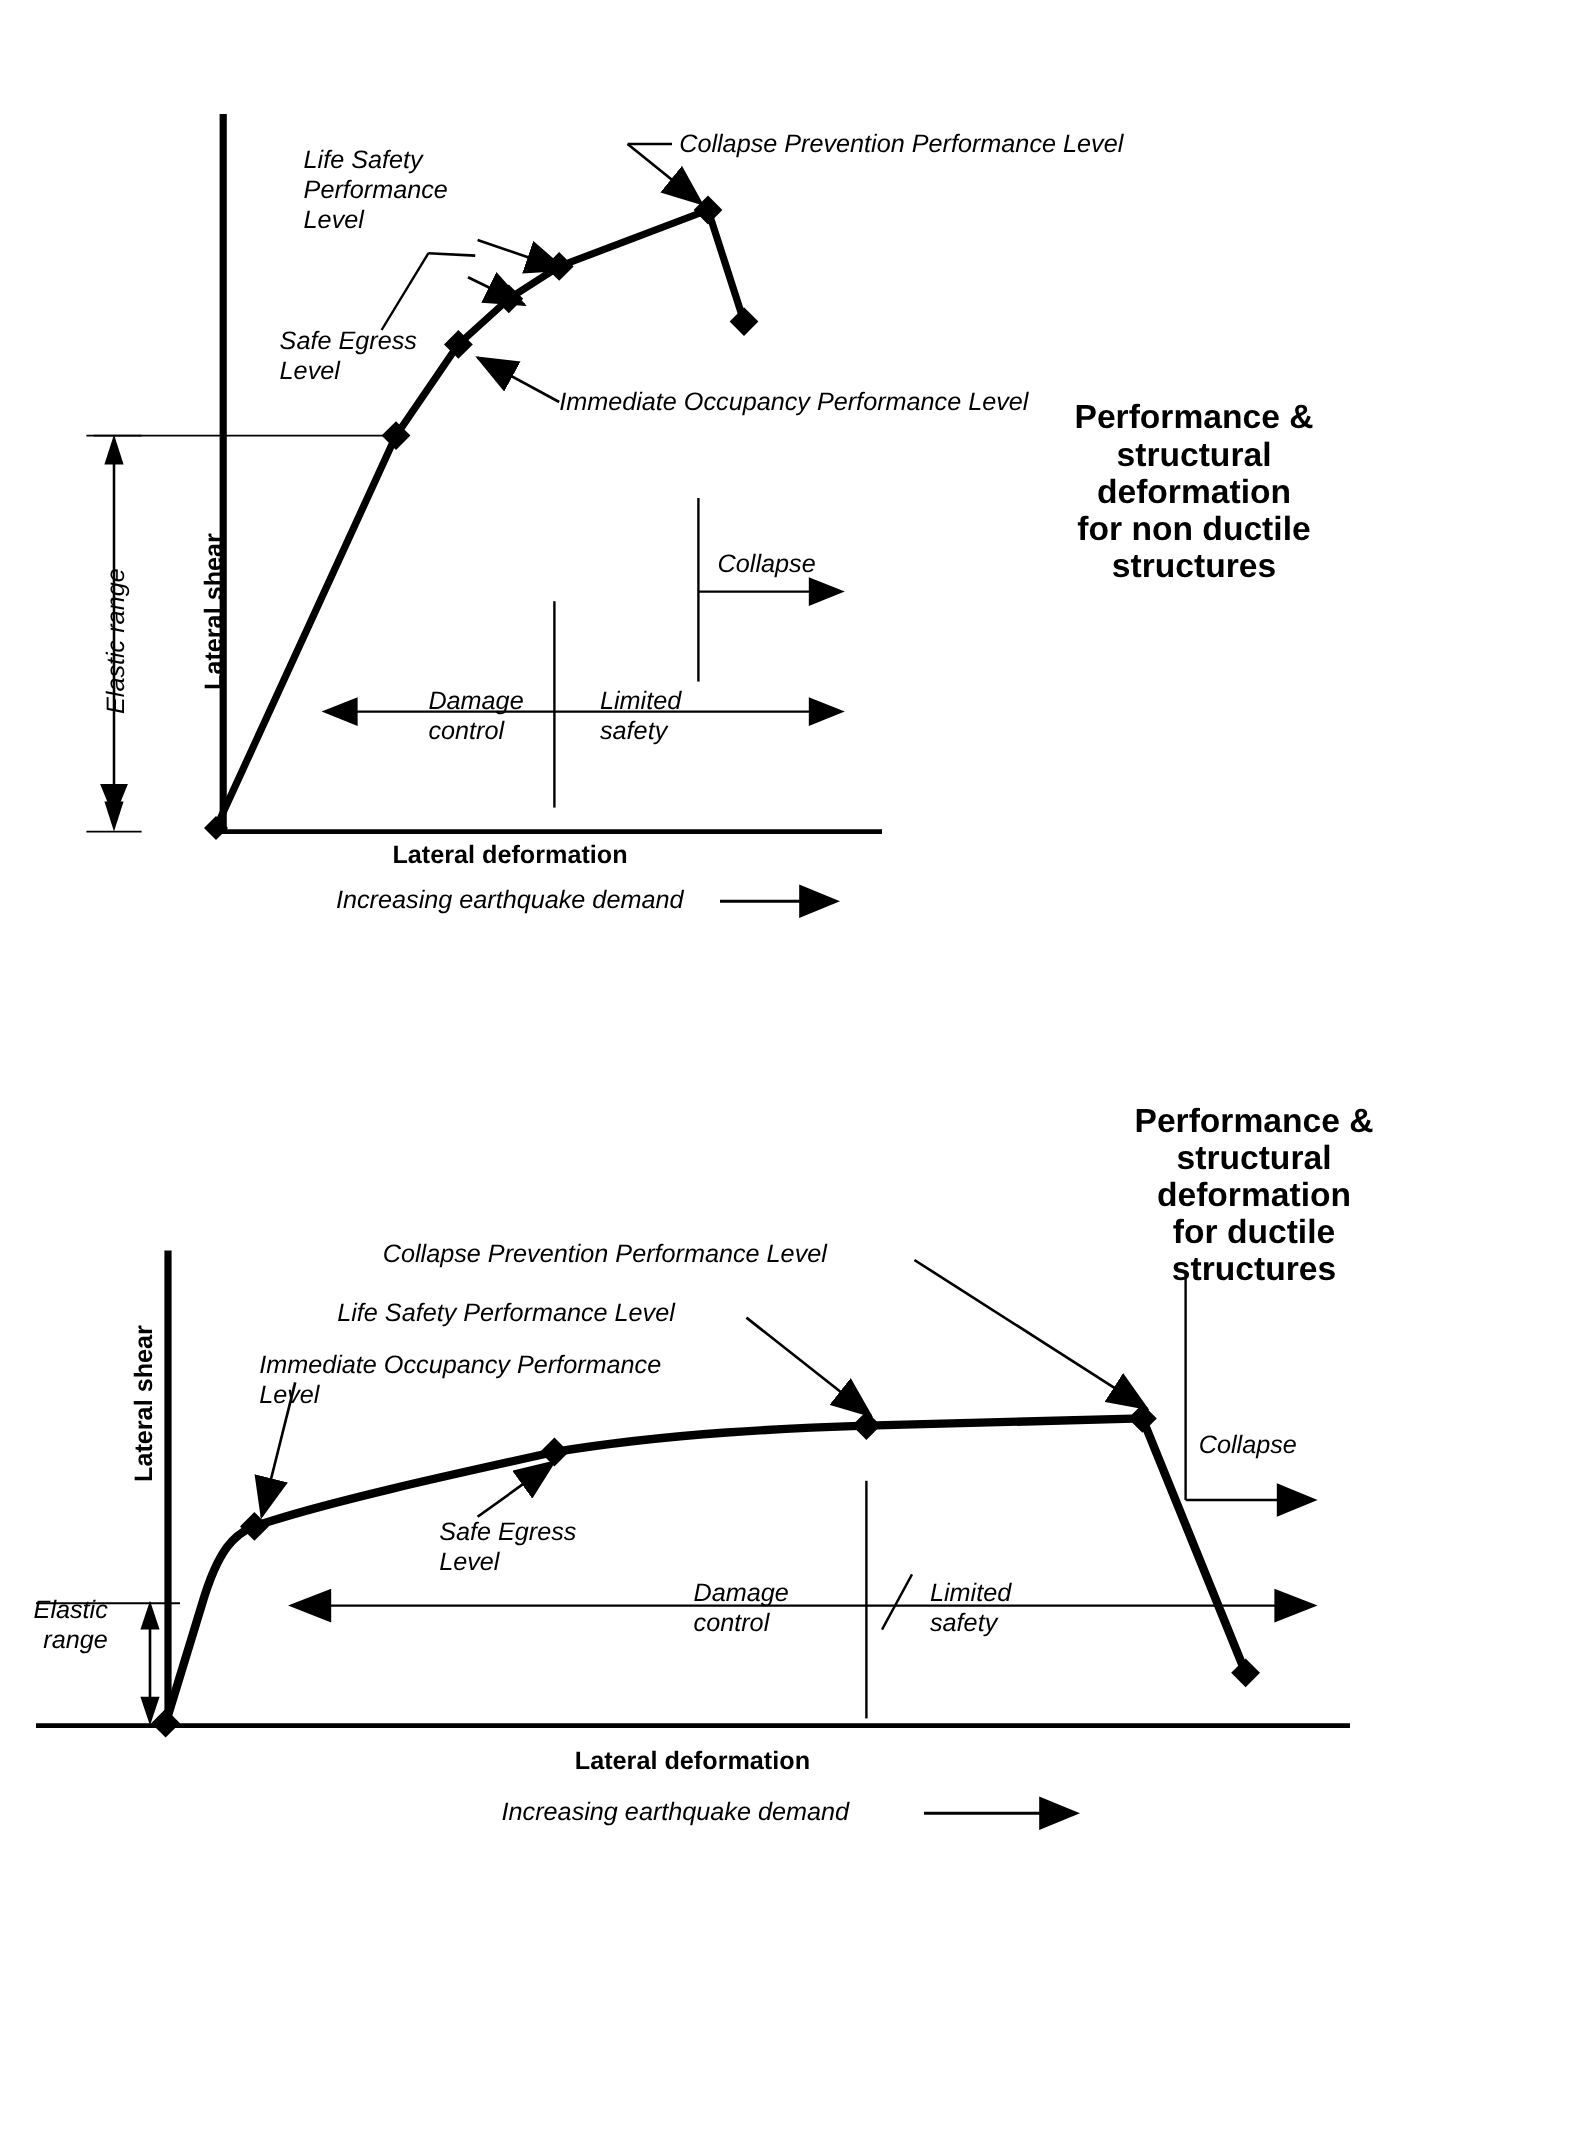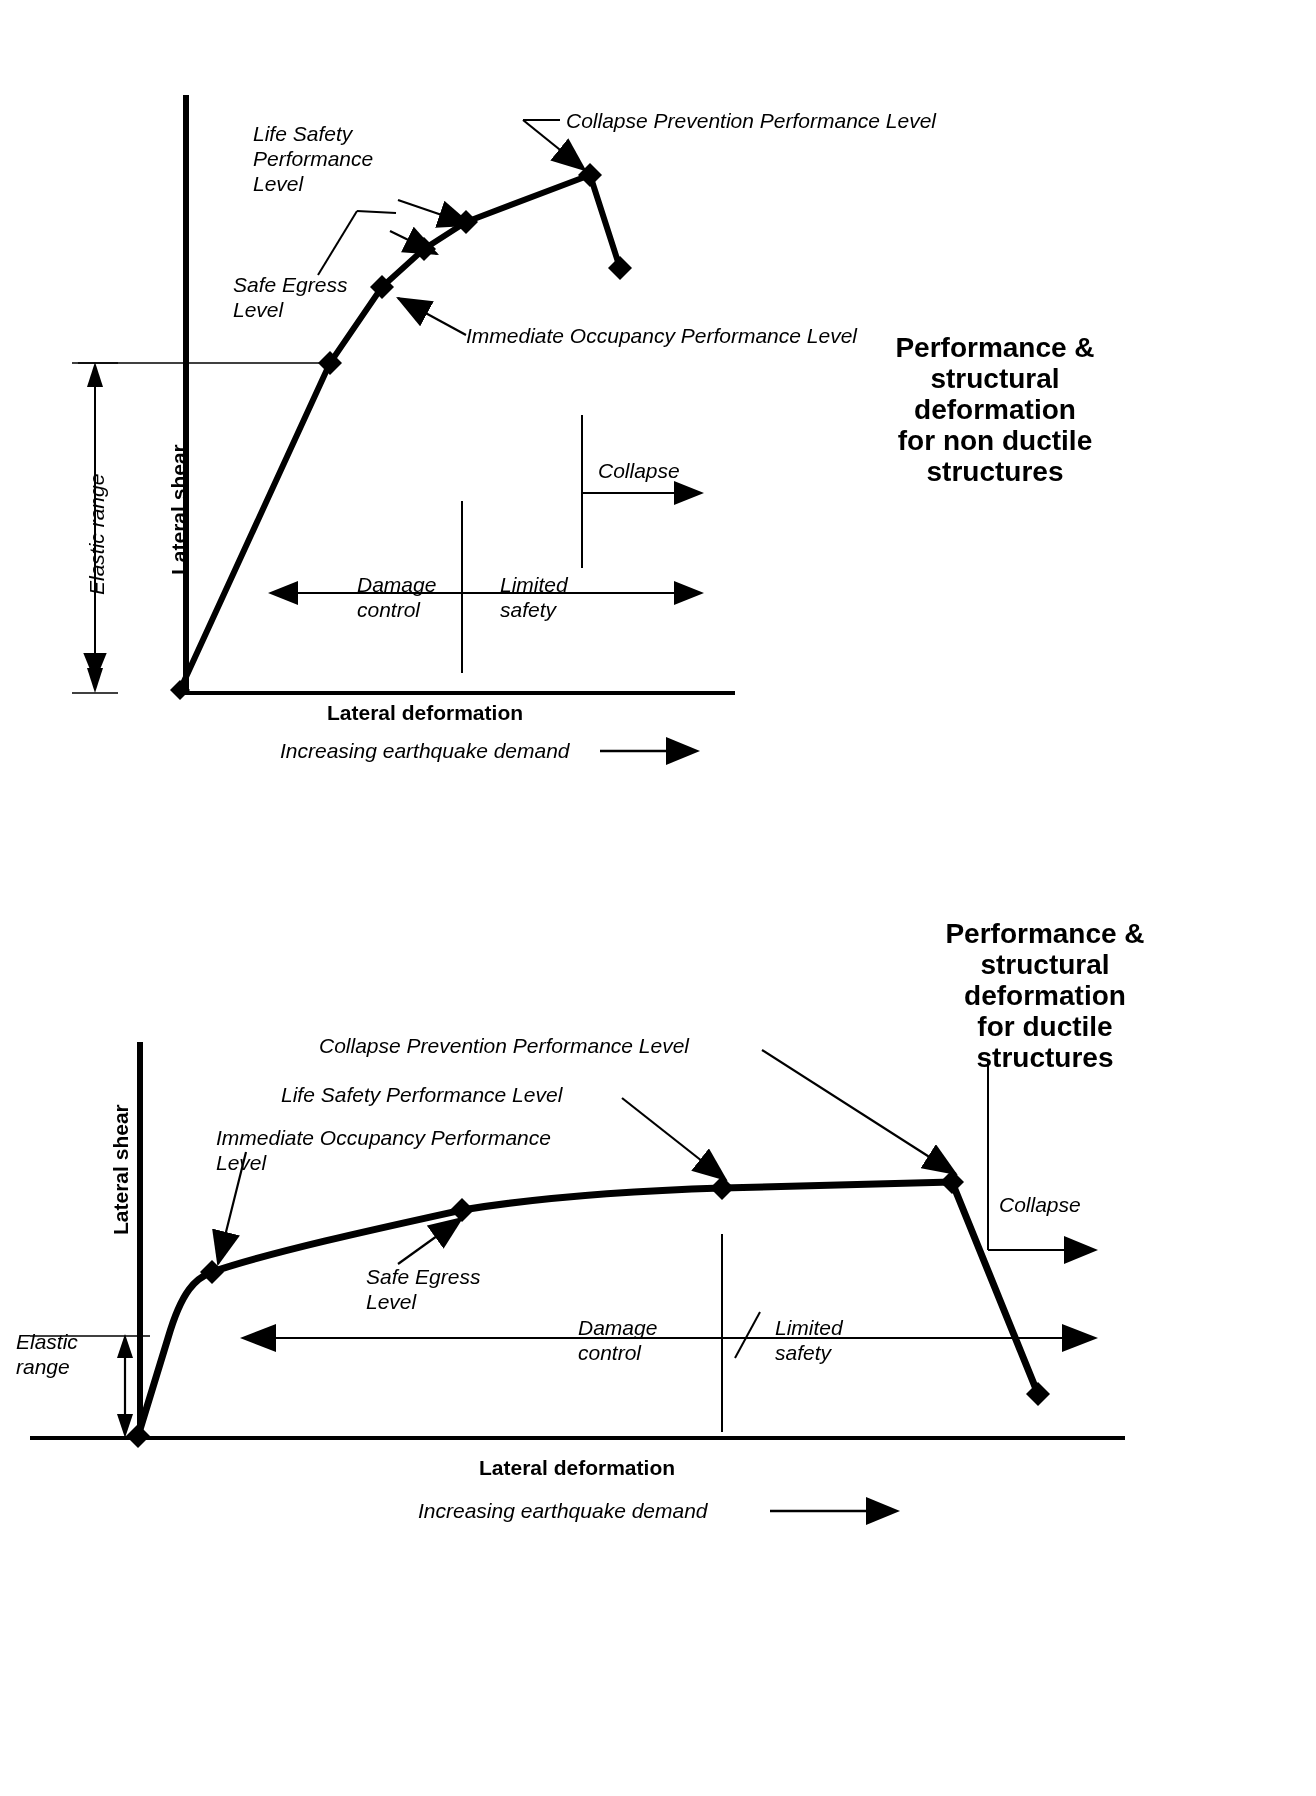--- a/index.html
+++ b/index.html
@@ -222,7 +222,7 @@
 
   <div class="lbl-bold rot-90" style="left:108px; top:375px;">Lateral shear</div>
 
-  <div class="lbl" style="left:16px; top:469px;">Elastic
+  <div class="lbl" style="left:28px; top:469px;text-align:right;">Elastic
 range</div>
 
   <div class="lbl" style="left:578px; top:455px;">Damage

